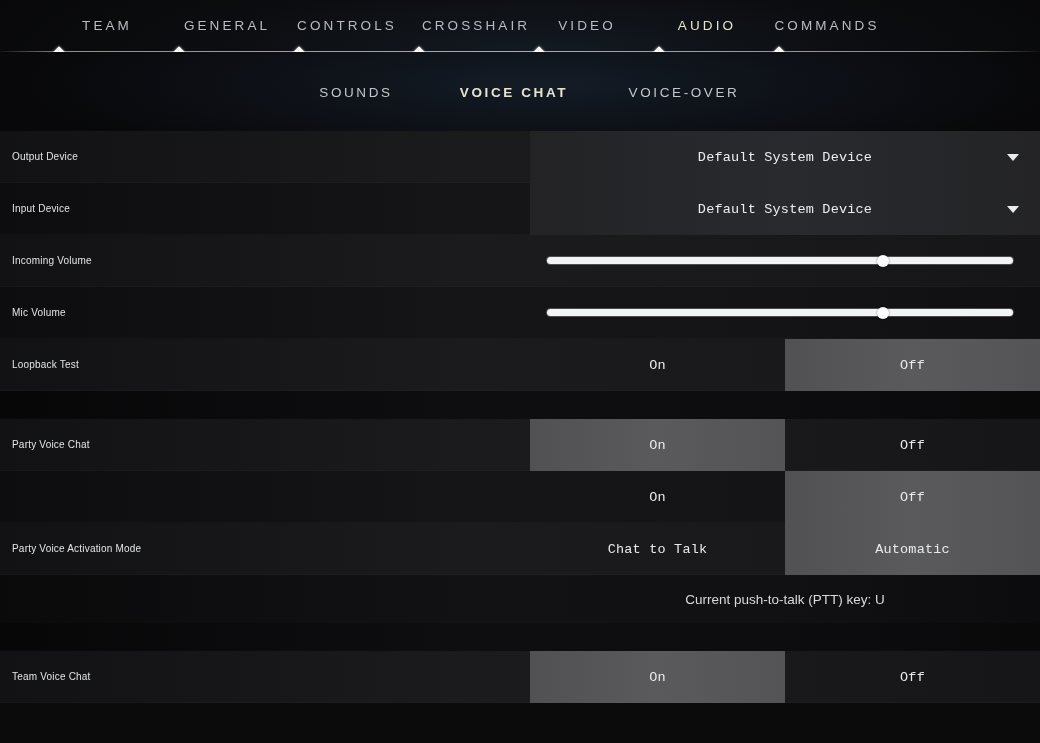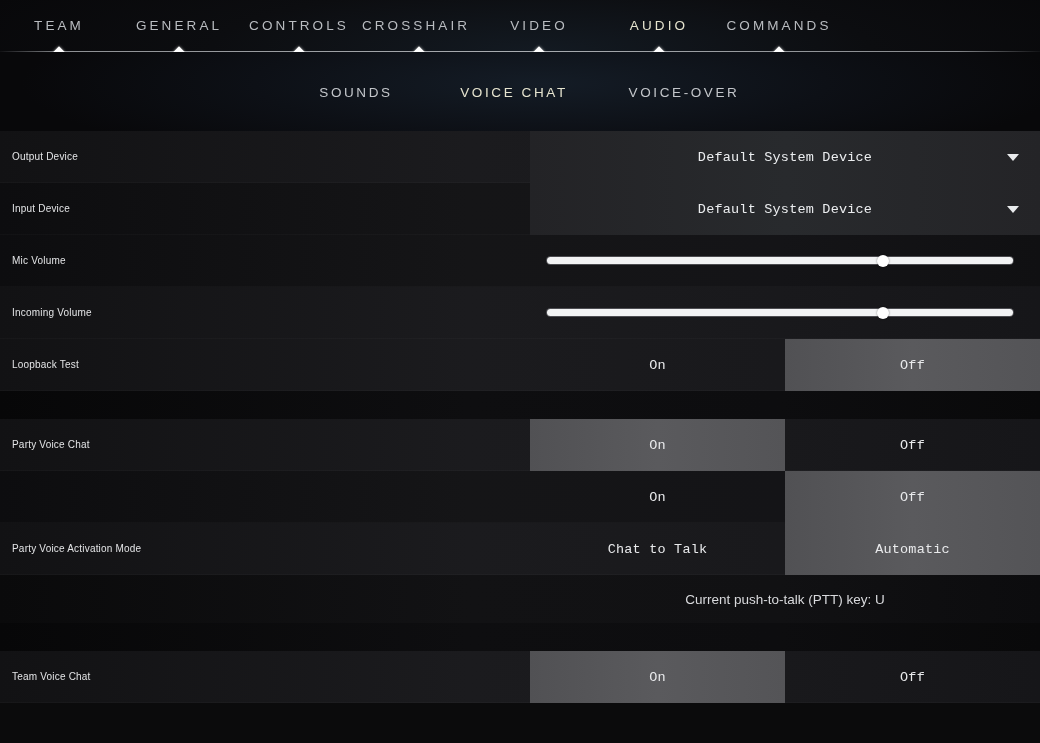--- a/index.html
+++ b/index.html
@@ -43,6 +43,7 @@
     white-space: nowrap;
     top: 18px;
     cursor: pointer;
+    margin-left: 48px;
   }
   .topnav-item.active { color: #e6e4cf; }
 

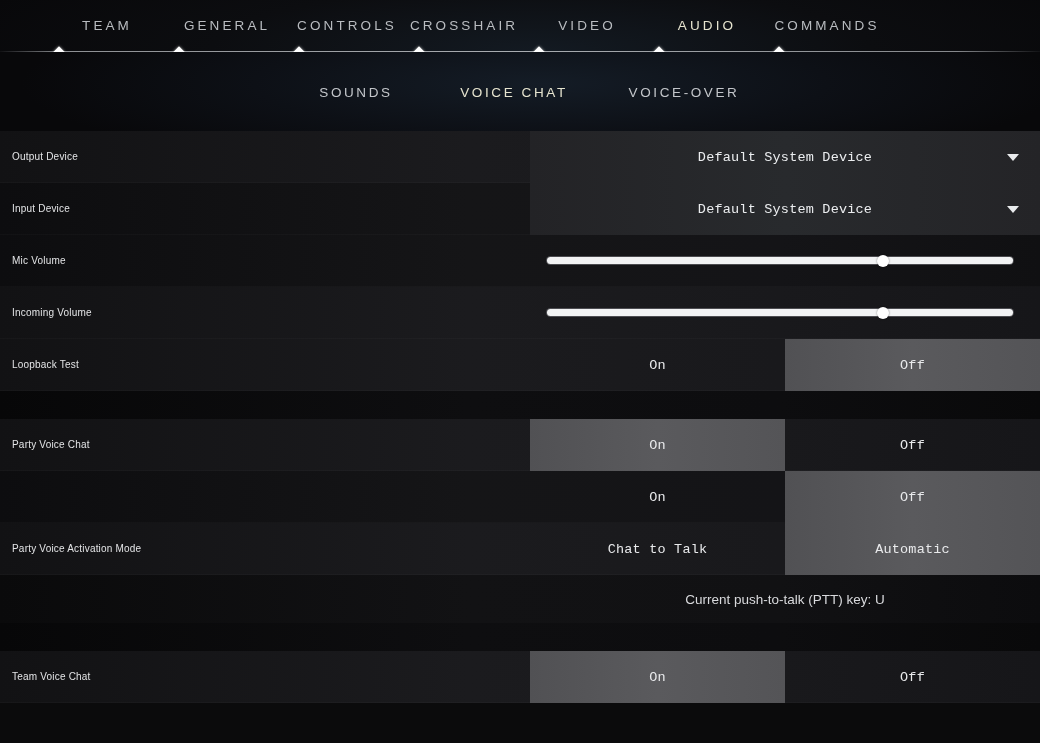--- a/index.html
+++ b/index.html
@@ -228,7 +228,7 @@
         <div class="topnav-item" style="left: 59px;">TEAM</div>
         <div class="topnav-item" style="left: 179px;">GENERAL</div>
         <div class="topnav-item" style="left: 299px;">CONTROLS</div>
-        <div class="topnav-item" style="left: 416px; text-align: center;">CROSSHAIR</div>
+        <div class="topnav-item" style="left: 428px; text-align: center;">CROSSHAIR</div>
         <div class="topnav-item" style="left: 539px;">VIDEO</div>
         <div class="topnav-item active" style="left: 659px;">AUDIO</div>
         <div class="topnav-item" style="left: 779px;">COMMANDS</div>

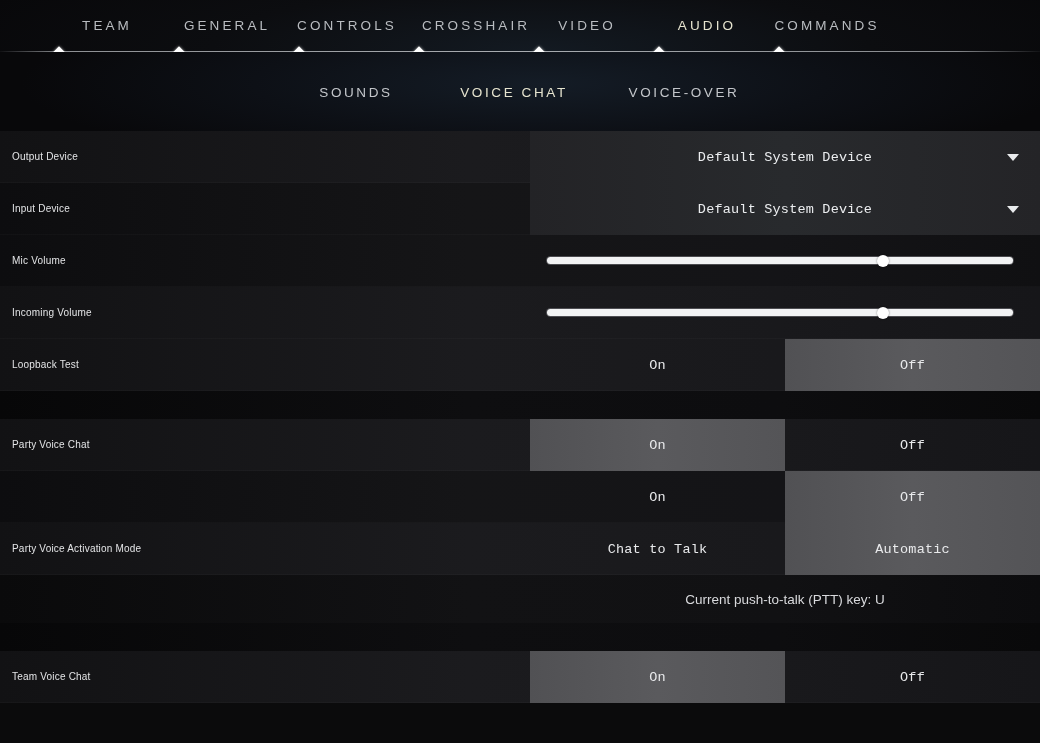--- a/index.html
+++ b/index.html
@@ -248,7 +248,7 @@
   <div class="subnav">
     <div id="subnav-items">
         <div class="subnav-item" style="left: 356px;">SOUNDS</div>
-        <div class="subnav-item active" style="left: 514px;">VOICE CHAT</div>
+        <div class="subnav-item active" style="left: 514px; font-weight: bold;">VOICE CHAT</div>
         <div class="subnav-item" style="left: 684px;">VOICE-OVER</div>
       </div>
   </div>

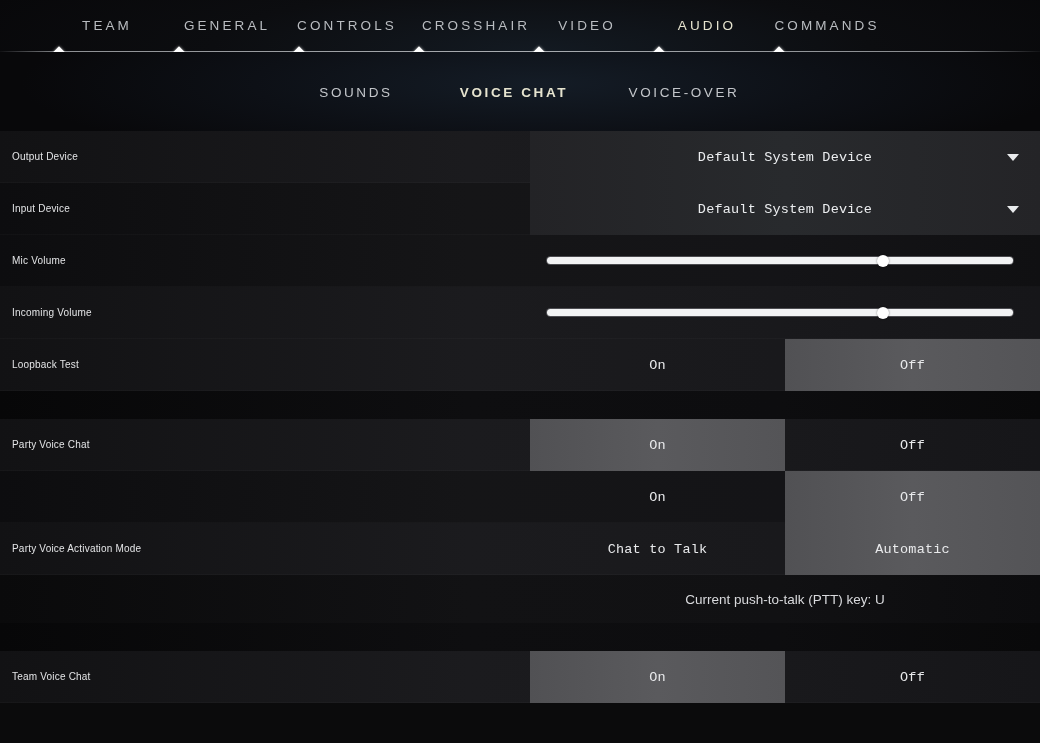--- a/index.html
+++ b/index.html
@@ -273,8 +273,8 @@
             </div>
           </div>
         </div>
-        <div class="row dark">
-          <div class="row-label">Mic Volume</div>
+        <div class="row">
+          <div class="row-label">Incoming Volume</div>
           <div class="control-area">
             <div class="slider">
               <div class="slider-track"></div>
@@ -282,8 +282,8 @@
             </div>
           </div>
         </div>
-        <div class="row">
-          <div class="row-label">Incoming Volume</div>
+        <div class="row dark">
+          <div class="row-label">Mic Volume</div>
           <div class="control-area">
             <div class="slider">
               <div class="slider-track"></div>

